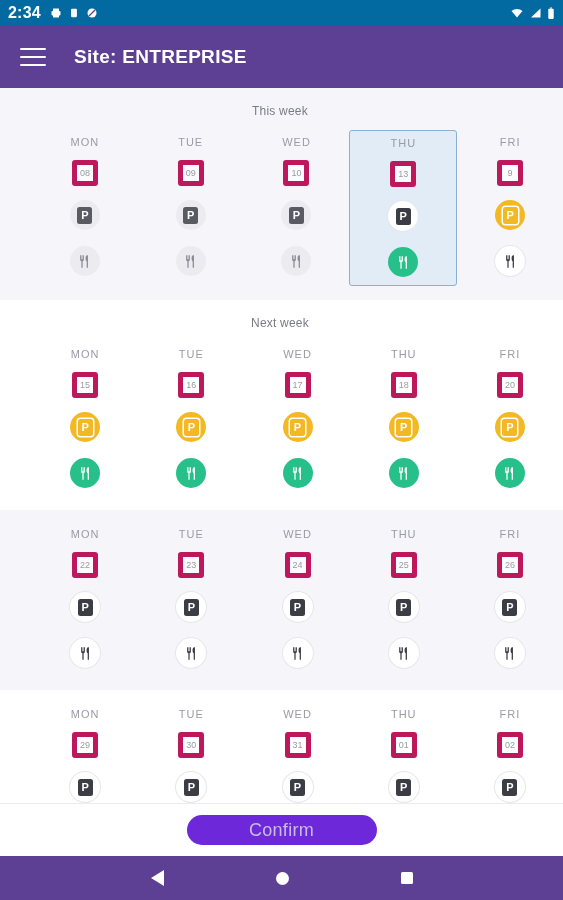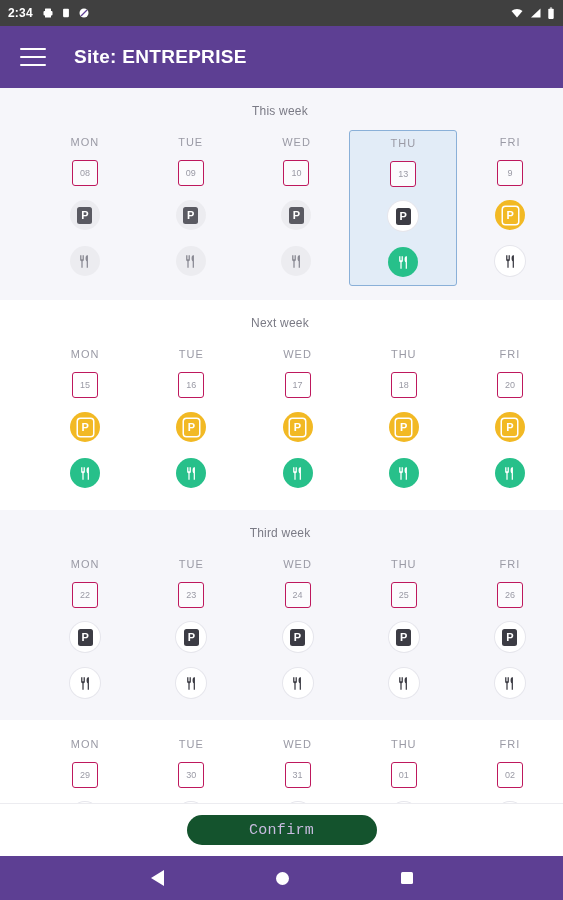--- a/index.html
+++ b/index.html
@@ -13,9 +13,9 @@
 
   
   .statusbar {
-    height:26px; background:#404040; color:#ffffff;
+    height:26px; background:#0369a1; color:#ffffff;
     display:flex; align-items:center; padding:0 8px;
-    font-size:12px; font-weight:bold; letter-spacing:.2px;
+    font-size:16px; font-weight:bold; letter-spacing:.2px;
   }
   .sb-time { margin-right:9px; }
   .sb-left-icons { display:flex; align-items:center; gap:7px; }

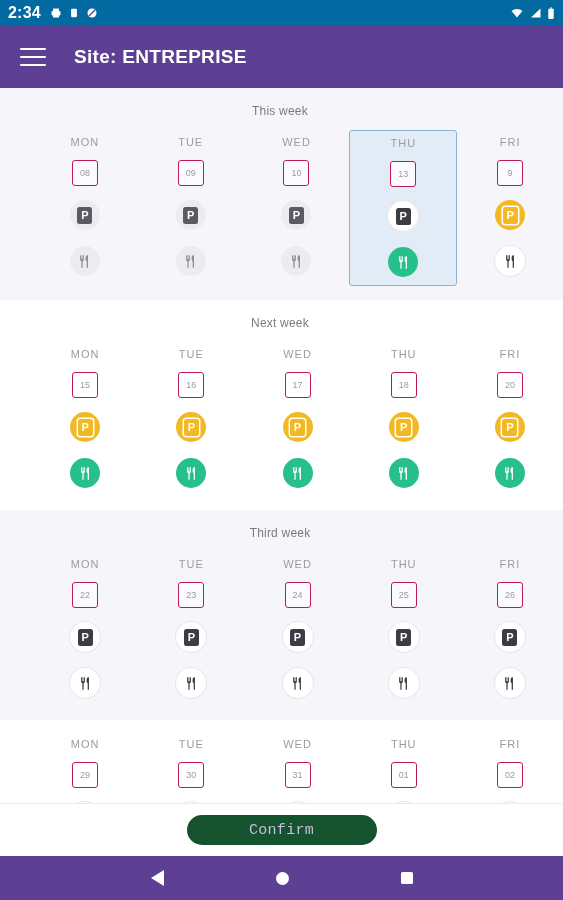--- a/index.html
+++ b/index.html
@@ -53,7 +53,7 @@
   }
   .dayname { font-size:11px; color:#9a9aa5; letter-spacing:1px; margin-bottom:12px; }
   .datebox {
-    width:26px; height:26px; border:1px solid #be185d; border-radius:3px;
+    width:26px; height:26px; border:5px solid #be185d; border-radius:3px;
     display:flex; align-items:center; justify-content:center;
     font-size:9px; color:#9a9aa5; background:#ffffff; margin-bottom:14px;
   }

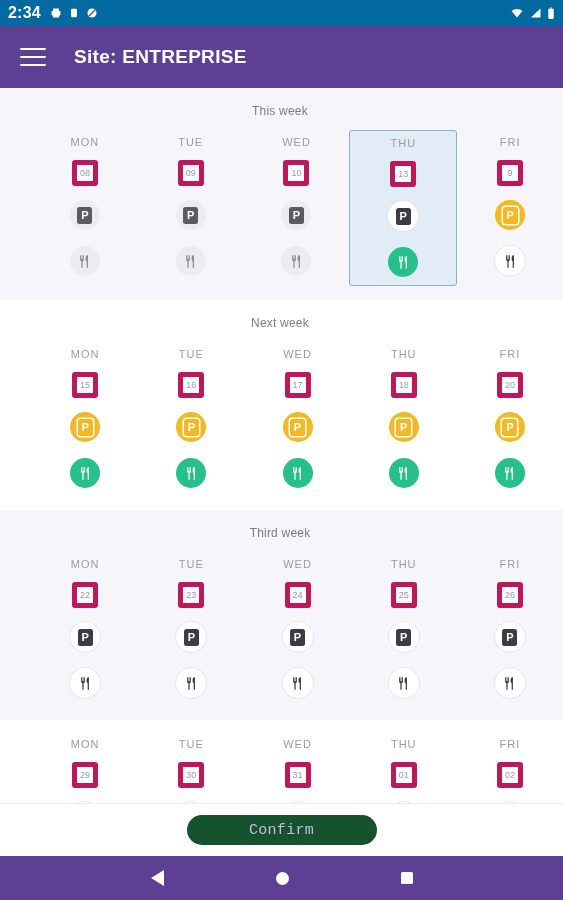--- a/index.html
+++ b/index.html
@@ -295,7 +295,6 @@
       </div>
     </div>
     <div class="week shaded">
-      <div class="week-title">Third week</div>
       <div class="week-grid">
         <div class="daycol">
           <div class="dayname">MON</div>

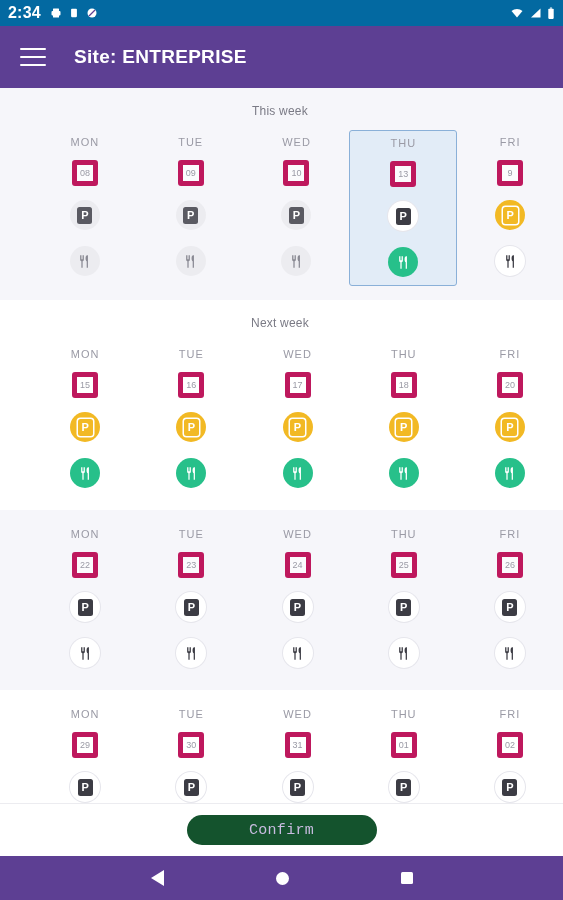--- a/index.html
+++ b/index.html
@@ -94,8 +94,8 @@
   }
   .confirm-btn {
     width:190px; height:30px; border-radius:16px;
-    background:#14532d; color:#c8bce0;
-    border:none; font-size:15px; font-family:Liberation Mono, monospace;
+    background:#6d28d9; color:#c8bce0;
+    border:none; font-size:18px; font-family:Liberation Sans, sans-serif;
     display:flex; align-items:center; justify-content:center;
     letter-spacing:.3px;
   }

